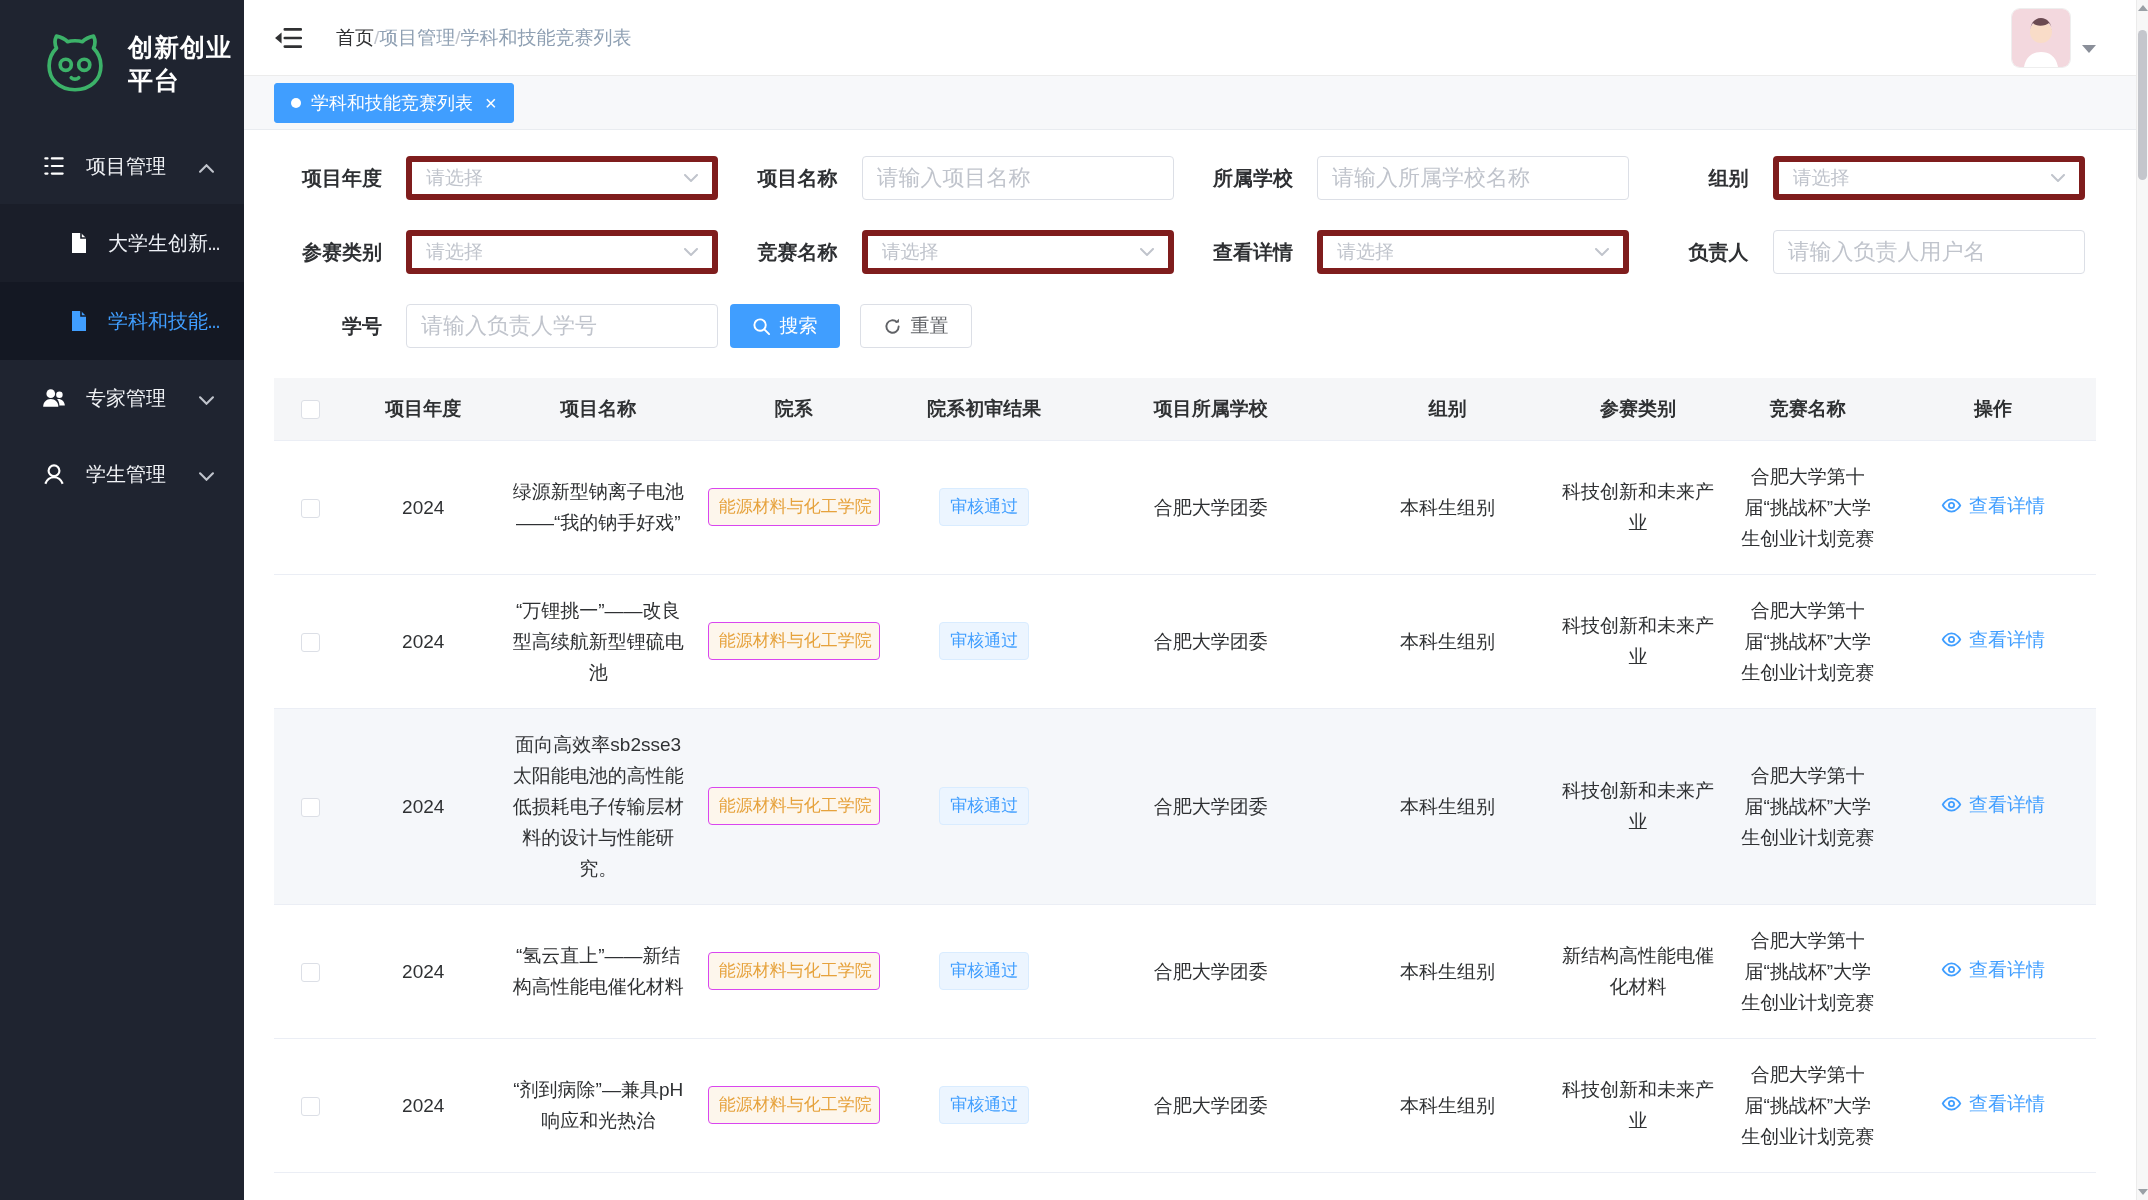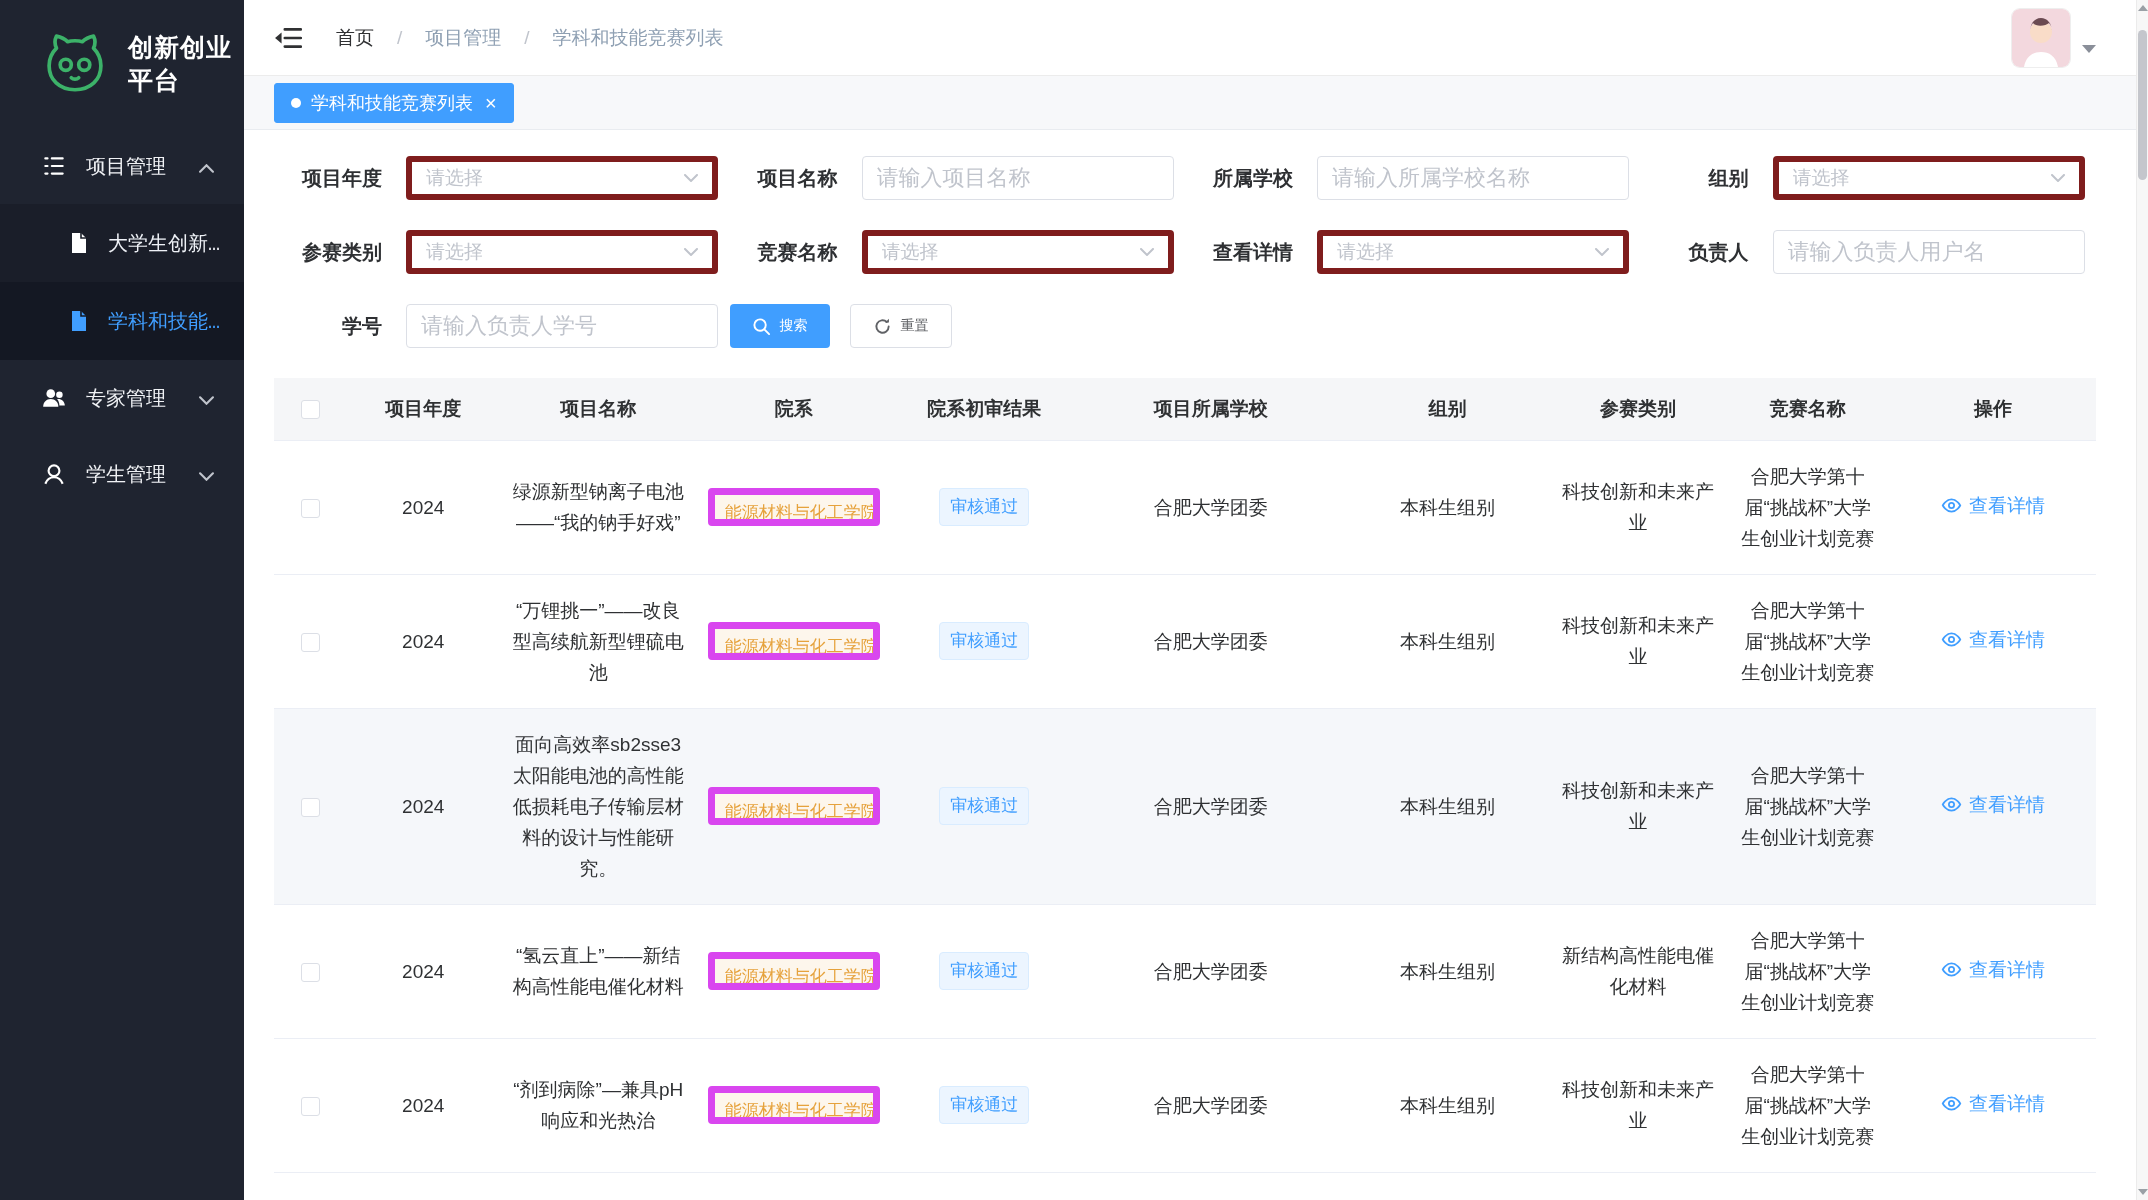--- a/index.html
+++ b/index.html
@@ -23,7 +23,7 @@
   .main { flex:1; display:flex; flex-direction:column; min-width:0; background:#fff; }
   .topbar { height:76px; display:flex; align-items:center; padding:0 40px 0 30px; border-bottom:1px solid #ececec; background:#fff; }
   .hamburger { cursor:pointer; display:flex; align-items:center; }
-  .breadcrumb { display:flex; align-items:center; gap:23px; margin-left:34px; font-size:19px; }
+  .breadcrumb { display:flex; align-items:center; gap:0; margin-left:34px; font-size:19px; }
   .bc-home { color:#303133; }
   .bc-sep { color:#c0c4cc; }
   .bc-item { color:#8fa0b3; }

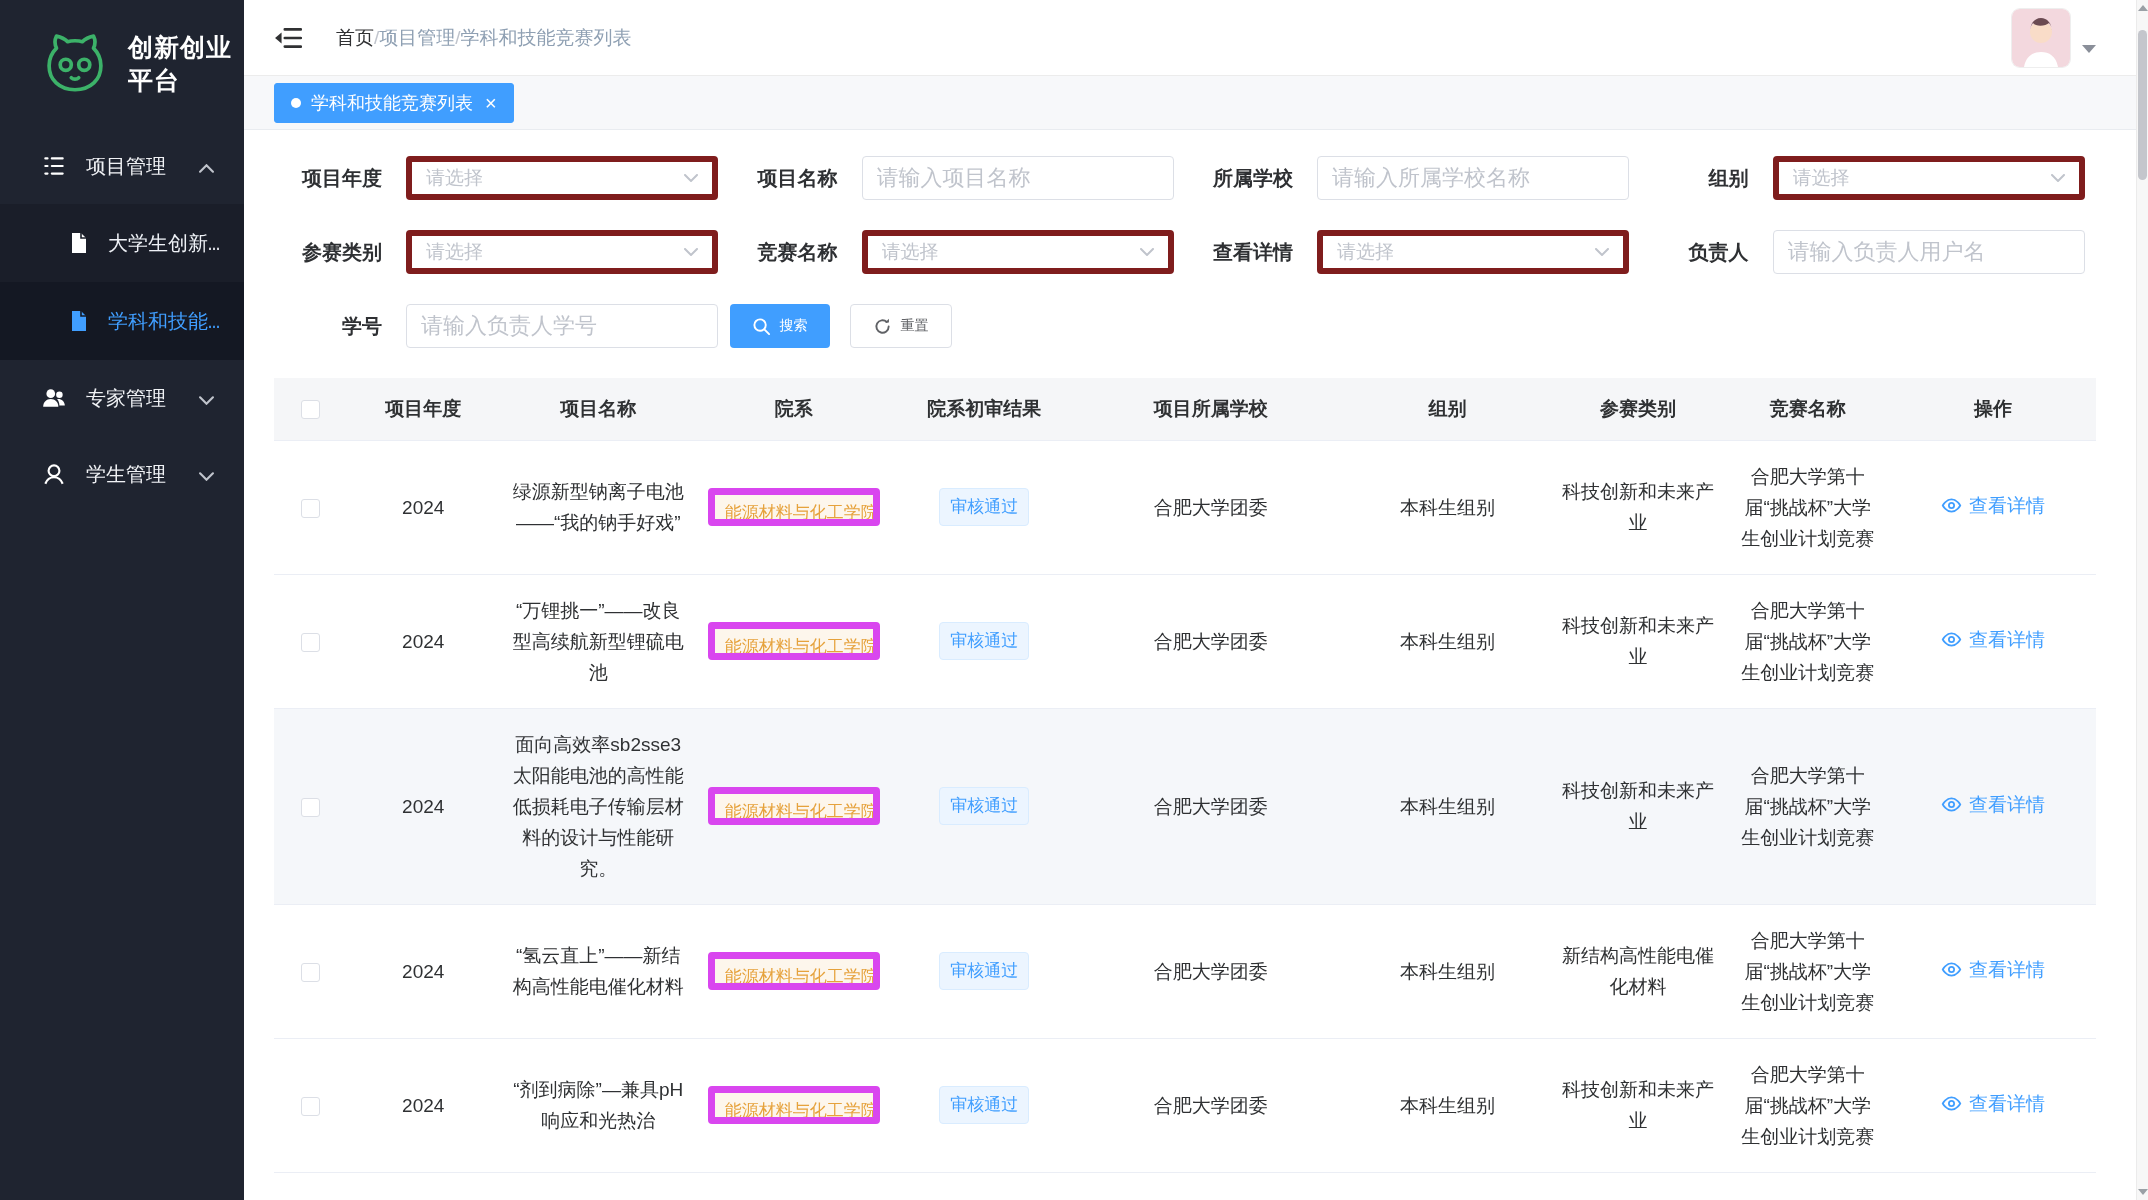--- a/index.html
+++ b/index.html
@@ -48,7 +48,7 @@
   input.f-input { flex:1; max-width:312px; height:44px; border:1px solid #dcdfe6; border-radius:4px; padding:0 14px; font-size:22px; color:#303133; outline:none; font-family:inherit; }
   input.f-input::placeholder { color:#c0c4cc; }
   .btn-row { grid-column:2 / span 3; display:flex; align-items:center; gap:20px; }
-  .btn { height:44px; display:inline-flex; align-items:center; gap:9px; padding:0 22px; border-radius:4px; font-size:14px; cursor:pointer; border:none; font-family:inherit; }
+  .btn { height:44px; display:inline-flex; align-items:center; gap:9px; padding:0 22px; border-radius:4px; font-size:19px; cursor:pointer; border:none; font-family:inherit; }
   .btn-primary { background:#409eff; color:#fff; }
   .btn-plain { background:#fff; color:#606266; border:1px solid #dcdfe6; }
   .btn-export { background:#ecf5ff; color:#409eff; border:1px solid #b3d8ff; margin-bottom:14px; padding:0 18px; }

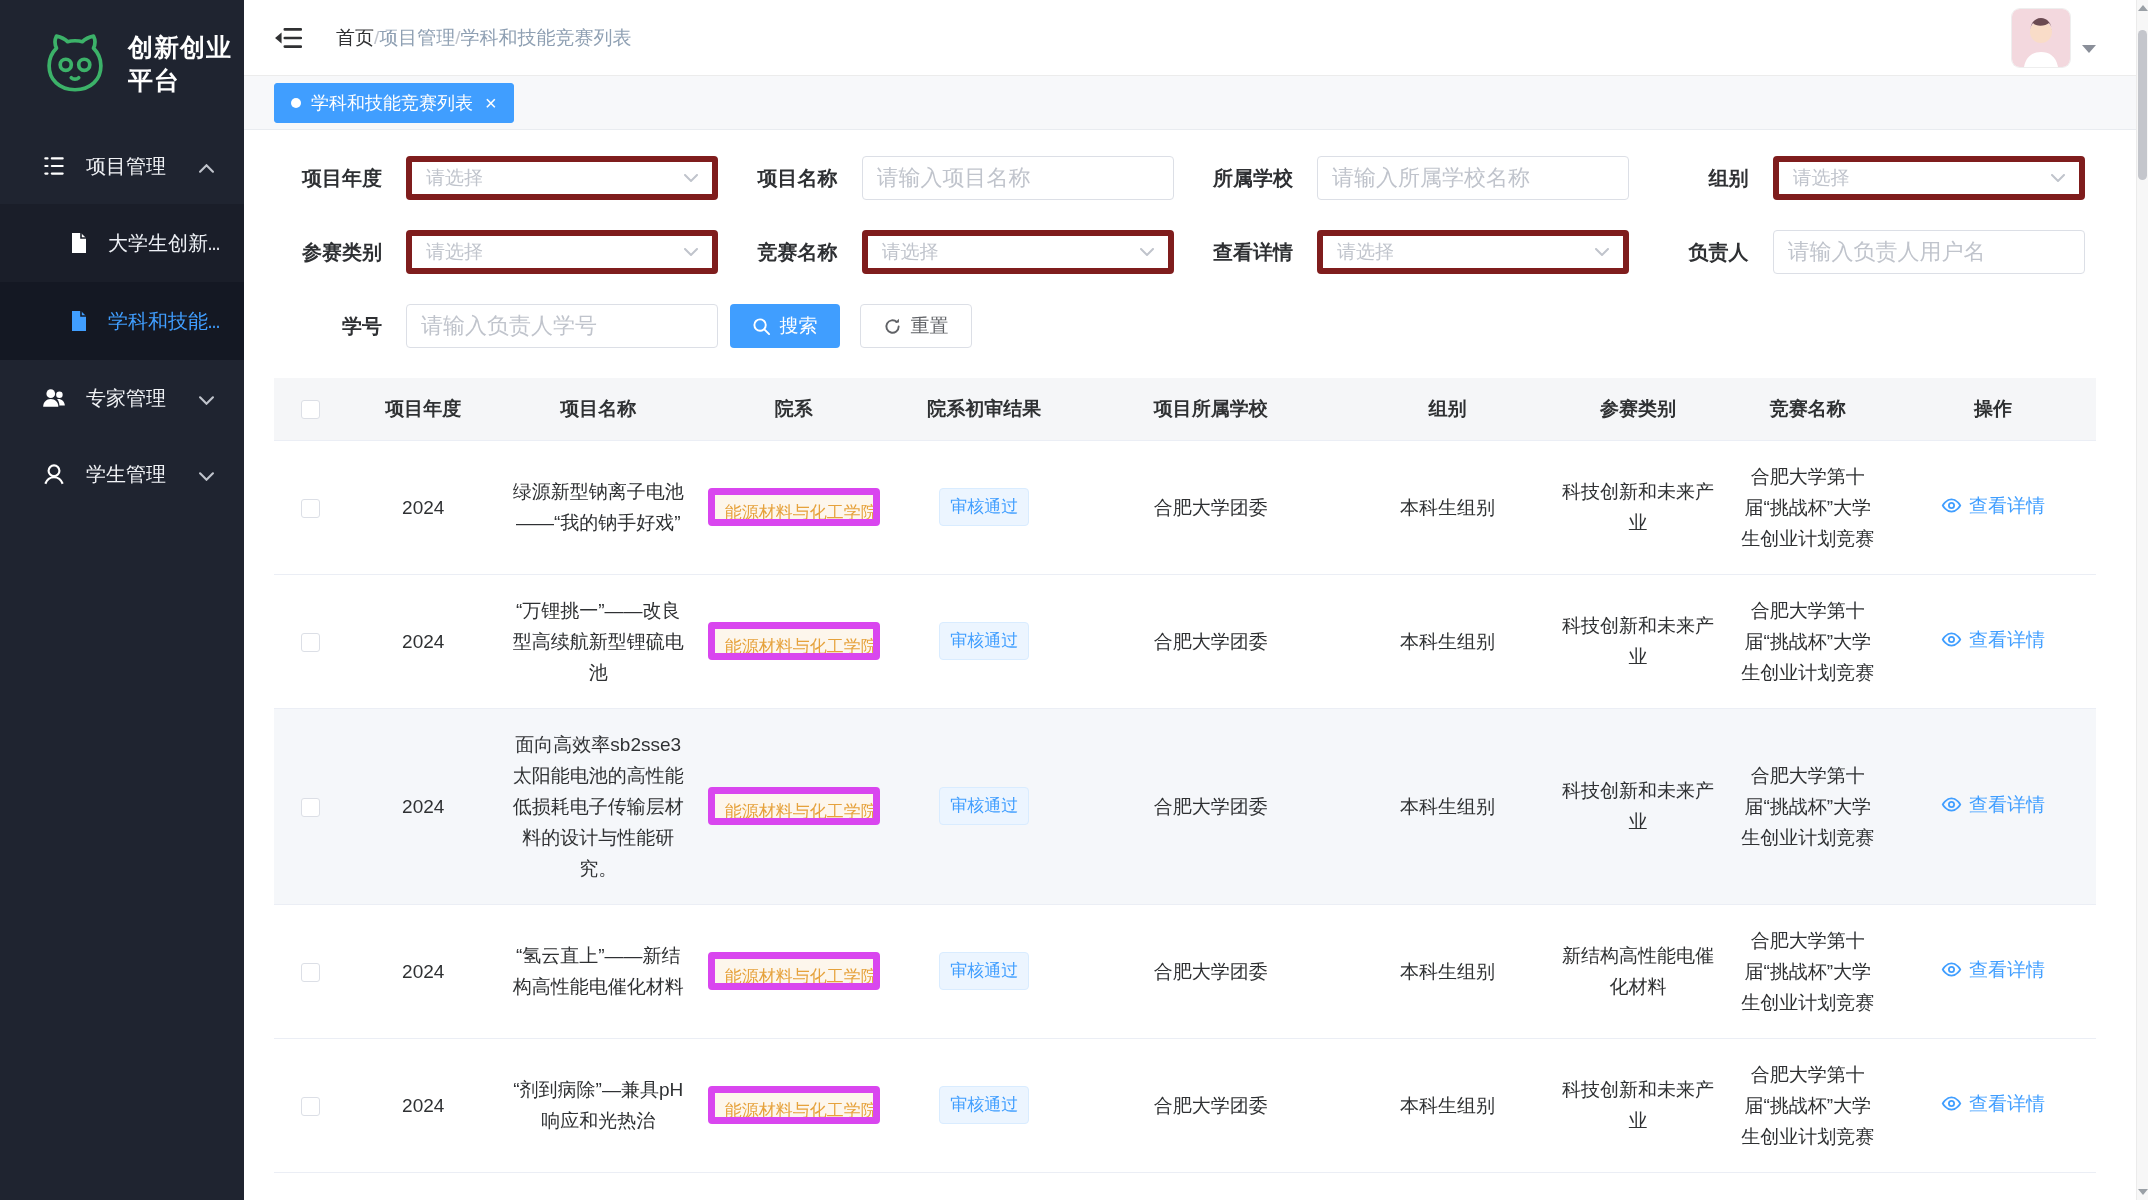--- a/index.html
+++ b/index.html
@@ -60,7 +60,7 @@
   tbody tr.row-hover { background:#f5f7fa; }
   .checkbox { display:inline-block; width:19px; height:19px; border:1px solid #dcdfe6; border-radius:3px; background:#fff; cursor:pointer; vertical-align:middle; }
   .tag { display:inline-block; max-width:172px; height:38px; line-height:36px; padding:0 10px; border-radius:4px; font-size:17px; white-space:nowrap; overflow:hidden; vertical-align:middle; }
-  .tag-warning { background:#fdf6ec; border:7px solid #d946ef; color:#e6a23c; }
+  .tag-warning { background:#fdf6ec; border:1px solid #d946ef; color:#e6a23c; }
   .tag-info { background:#ecf5ff; border:1px solid #d9ecff; color:#409eff; }
   .link-detail { display:inline-flex; align-items:center; gap:7px; color:#409eff; cursor:pointer; white-space:nowrap; }
 

